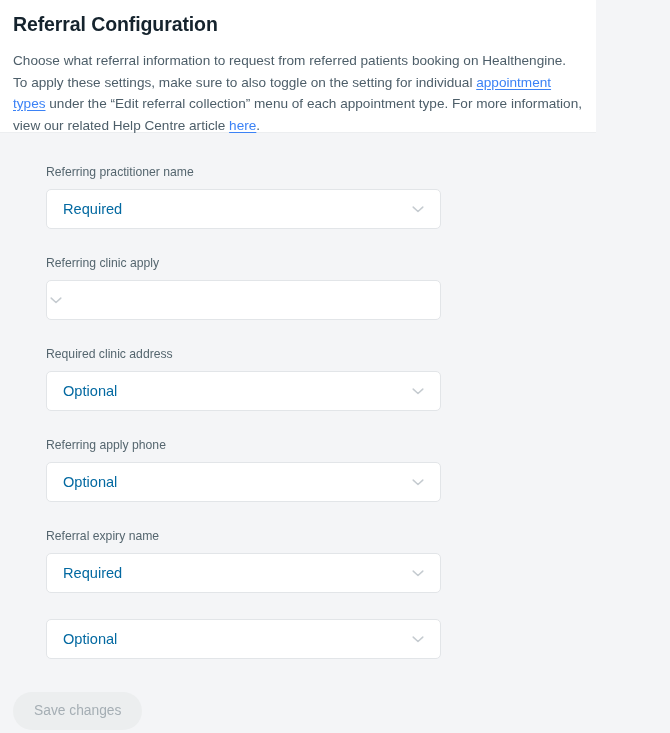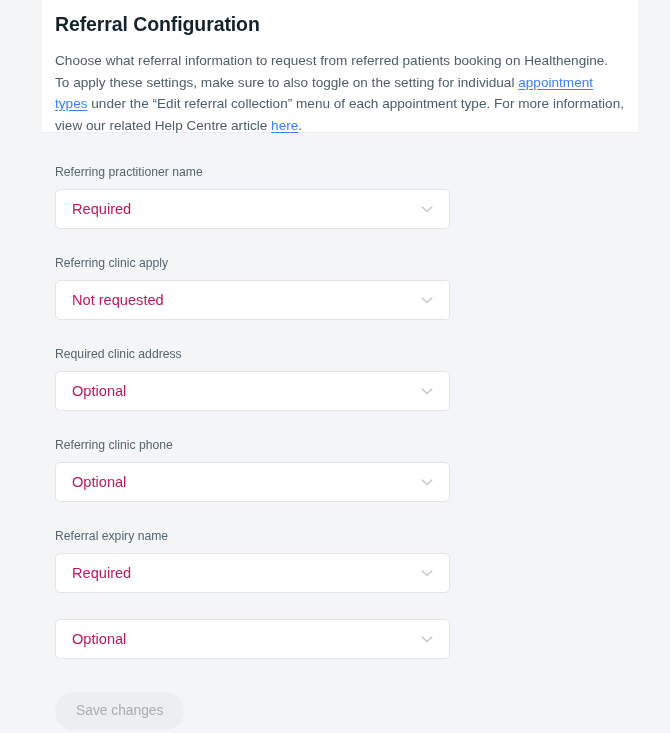--- a/index.html
+++ b/index.html
@@ -20,7 +20,6 @@
     height: 733px;
     position: relative;
     background: #f4f5f7;
-    padding-left: 42px;
   }
 
   

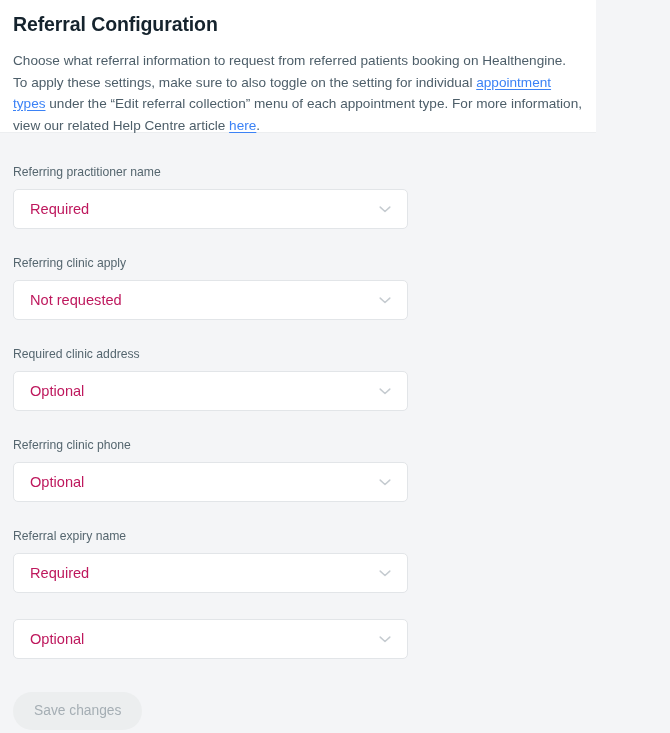--- a/index.html
+++ b/index.html
@@ -64,6 +64,7 @@
 
   .field {
     padding-top: 26px;
+    margin-left: 33px;
   }
   .field:first-child {
     padding-top: 31px;

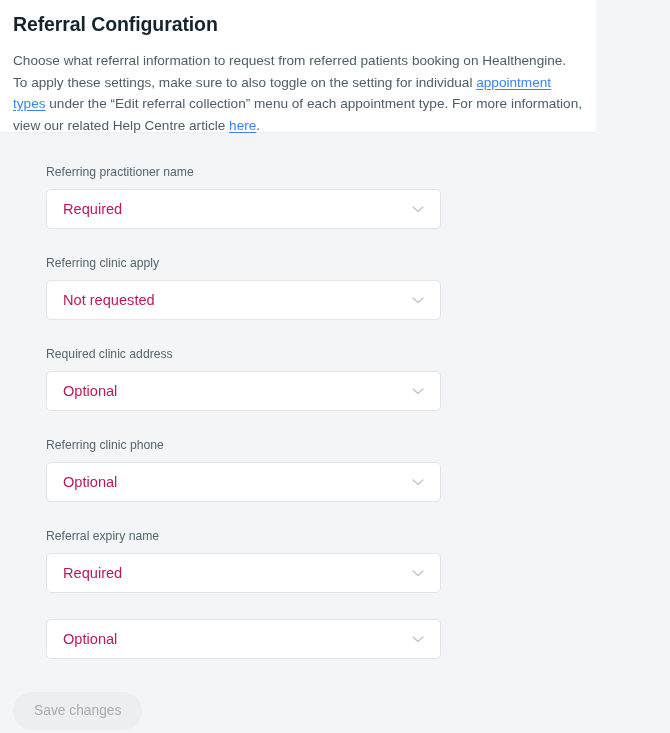--- a/index.html
+++ b/index.html
@@ -94,7 +94,7 @@
   .select-value {
     font-size: 14.6px;
     line-height: 20px;
-    color: #be185d;
+    color: #0369a1;
     padding-left: 16px;
     flex: 1;
     white-space: nowrap;

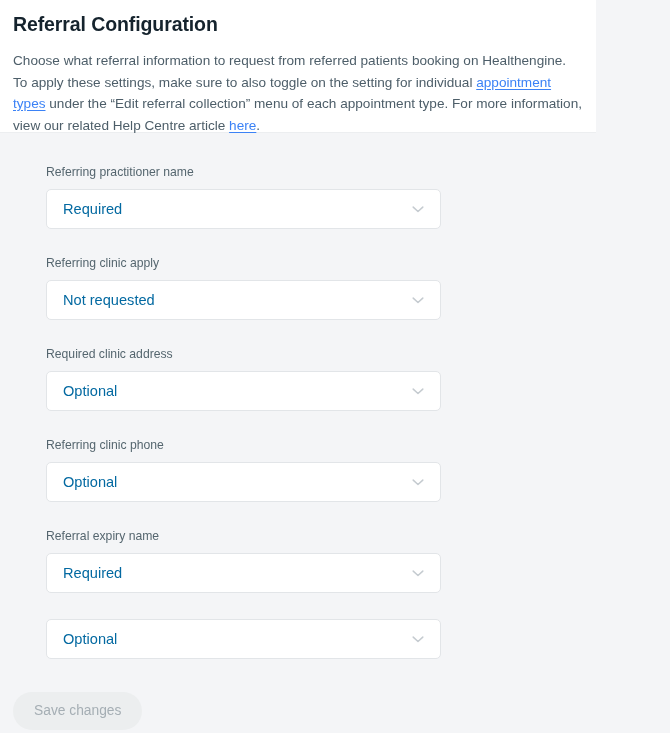--- a/index.html
+++ b/index.html
@@ -164,7 +164,6 @@
     <div class="field">
       <label class="field-label">Referring clinic apply</label>
       <div class="select-wrap">
-        <span class="select-value">Not requested</span>
         <span class="chevron">
           <svg viewBox="0 0 18 18" fill="none" xmlns="http://www.w3.org/2000/svg">
               <path d="M4.2 7.1L9 11.5l4.8-4.4" stroke="currentColor" stroke-width="1.5" stroke-linecap="round" stroke-linejoin="round"></path>

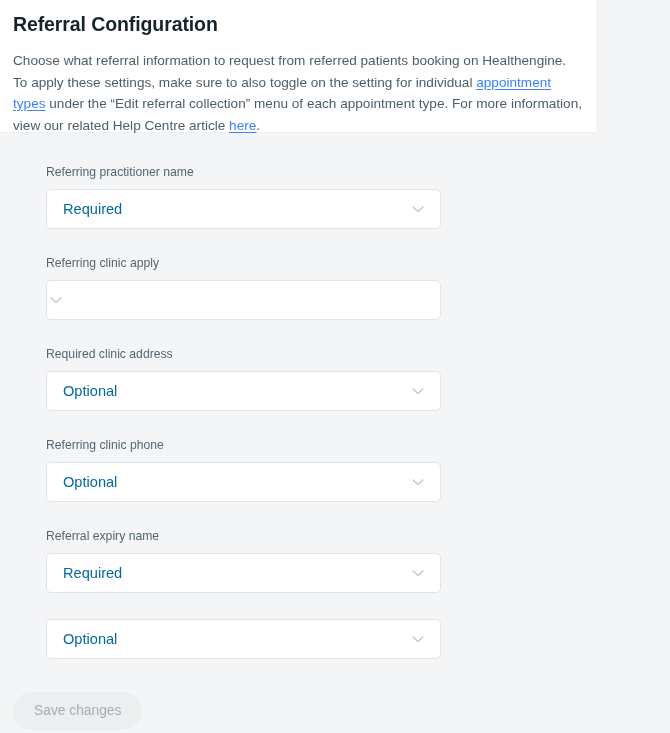--- a/index.html
+++ b/index.html
@@ -185,7 +185,7 @@
     </div>
 
     <div class="field">
-      <label class="field-label">Referring clinic phone</label>
+      <label class="field-label">Referring apply phone</label>
       <div class="select-wrap">
         <span class="select-value">Optional</span>
         <span class="chevron">

